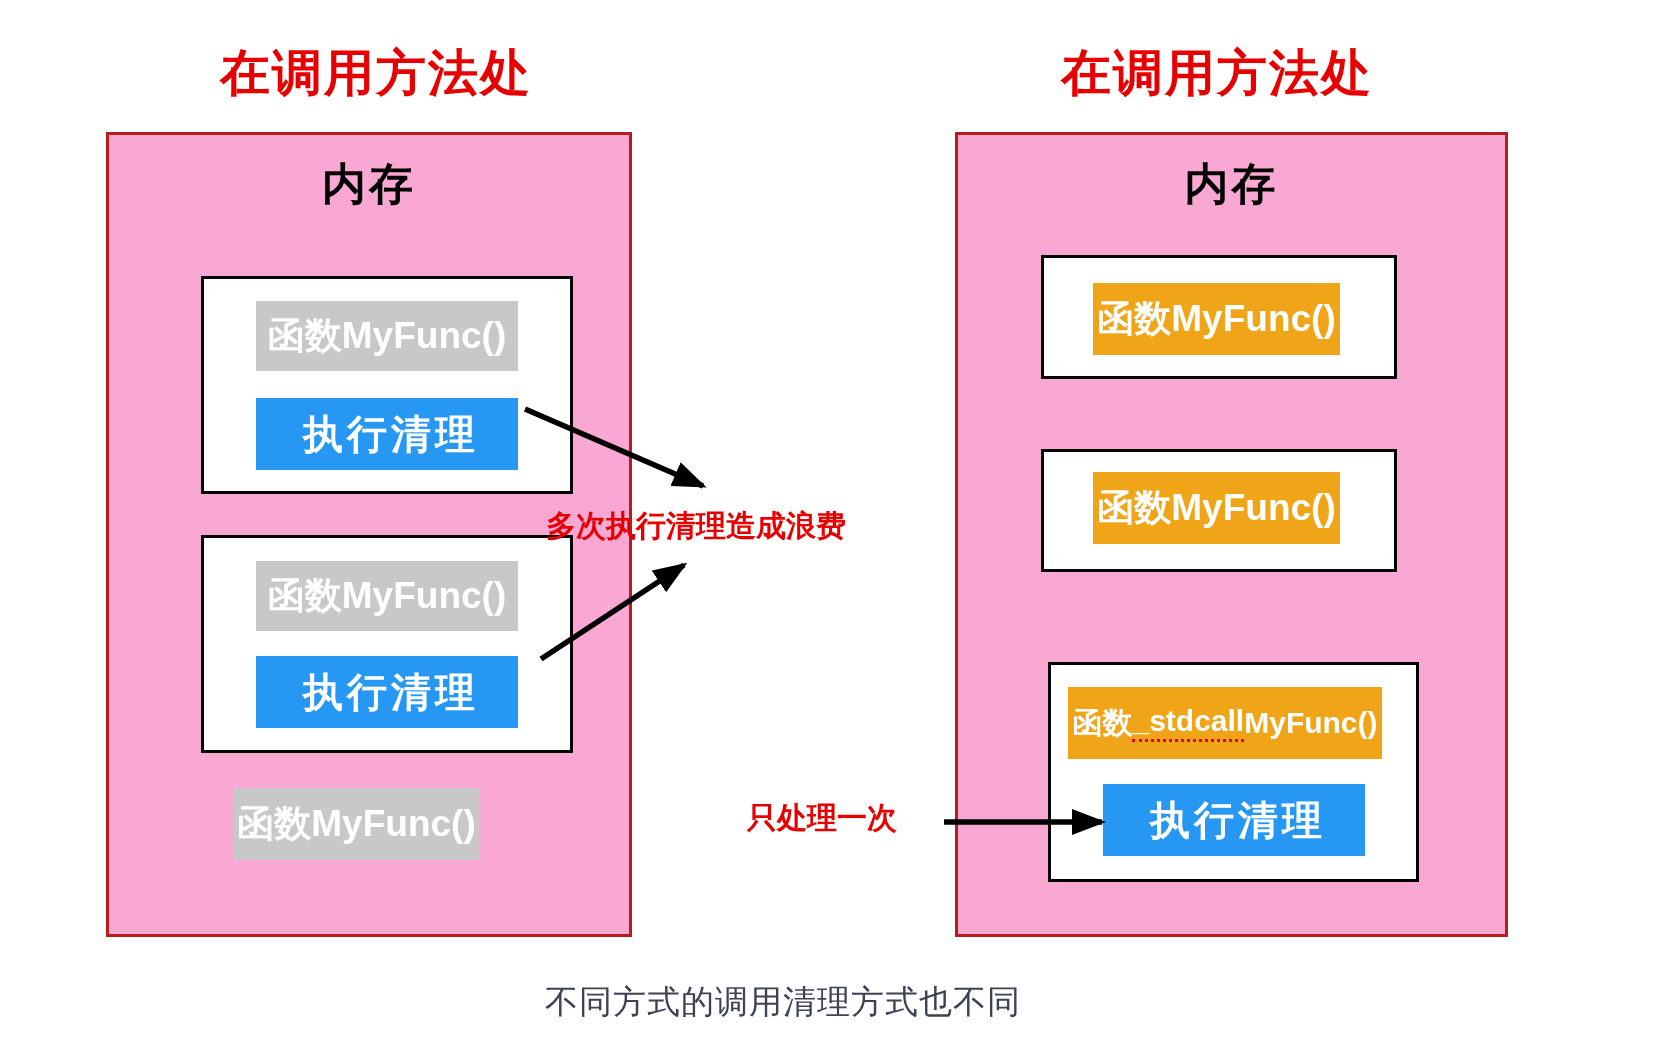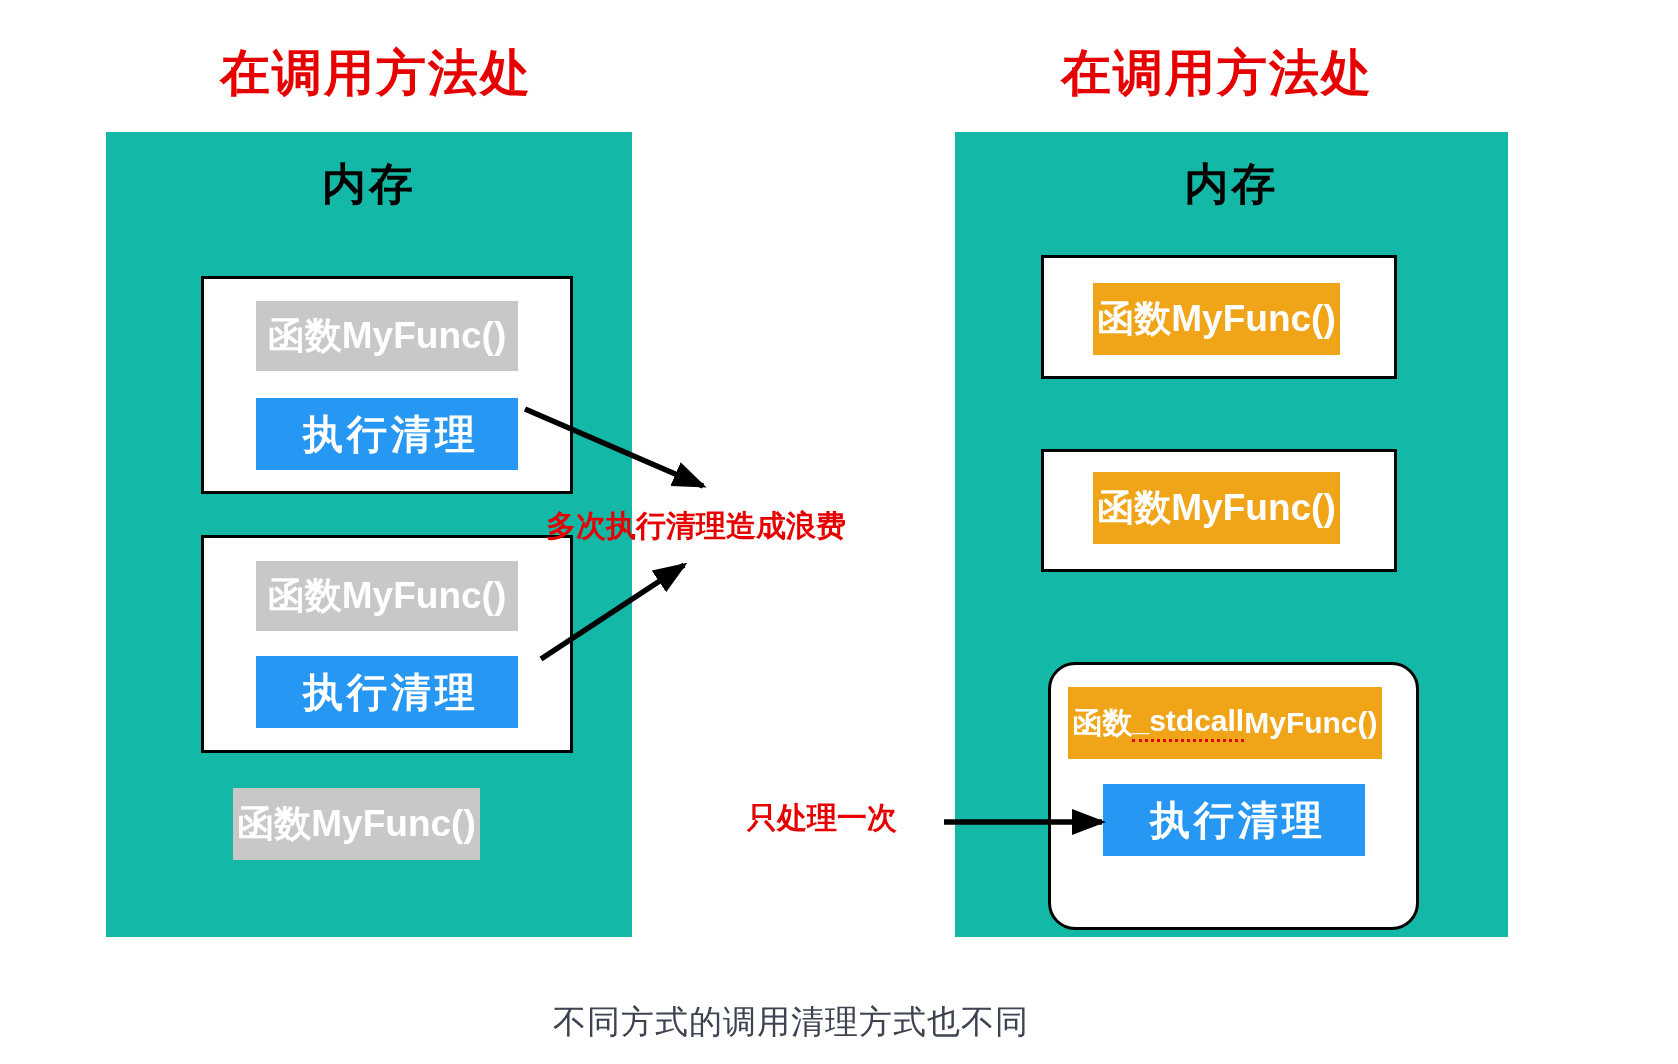--- a/index.html
+++ b/index.html
@@ -12,7 +12,7 @@
     color:#e60000;font-weight:bold;font-size:50px;letter-spacing:2px;white-space:nowrap;
   }
   .panel{
-    position:absolute;border:3px solid #14b8a6;background:#14b8a6;box-sizing:border-box;
+    position:absolute;border:3px solid #b91c1c;background:#f9a8d4;box-sizing:border-box;
   }
   .panel-header{
     text-align:center;font-size:44px;font-weight:bold;color:#000;padding-top:20px;letter-spacing:3px;

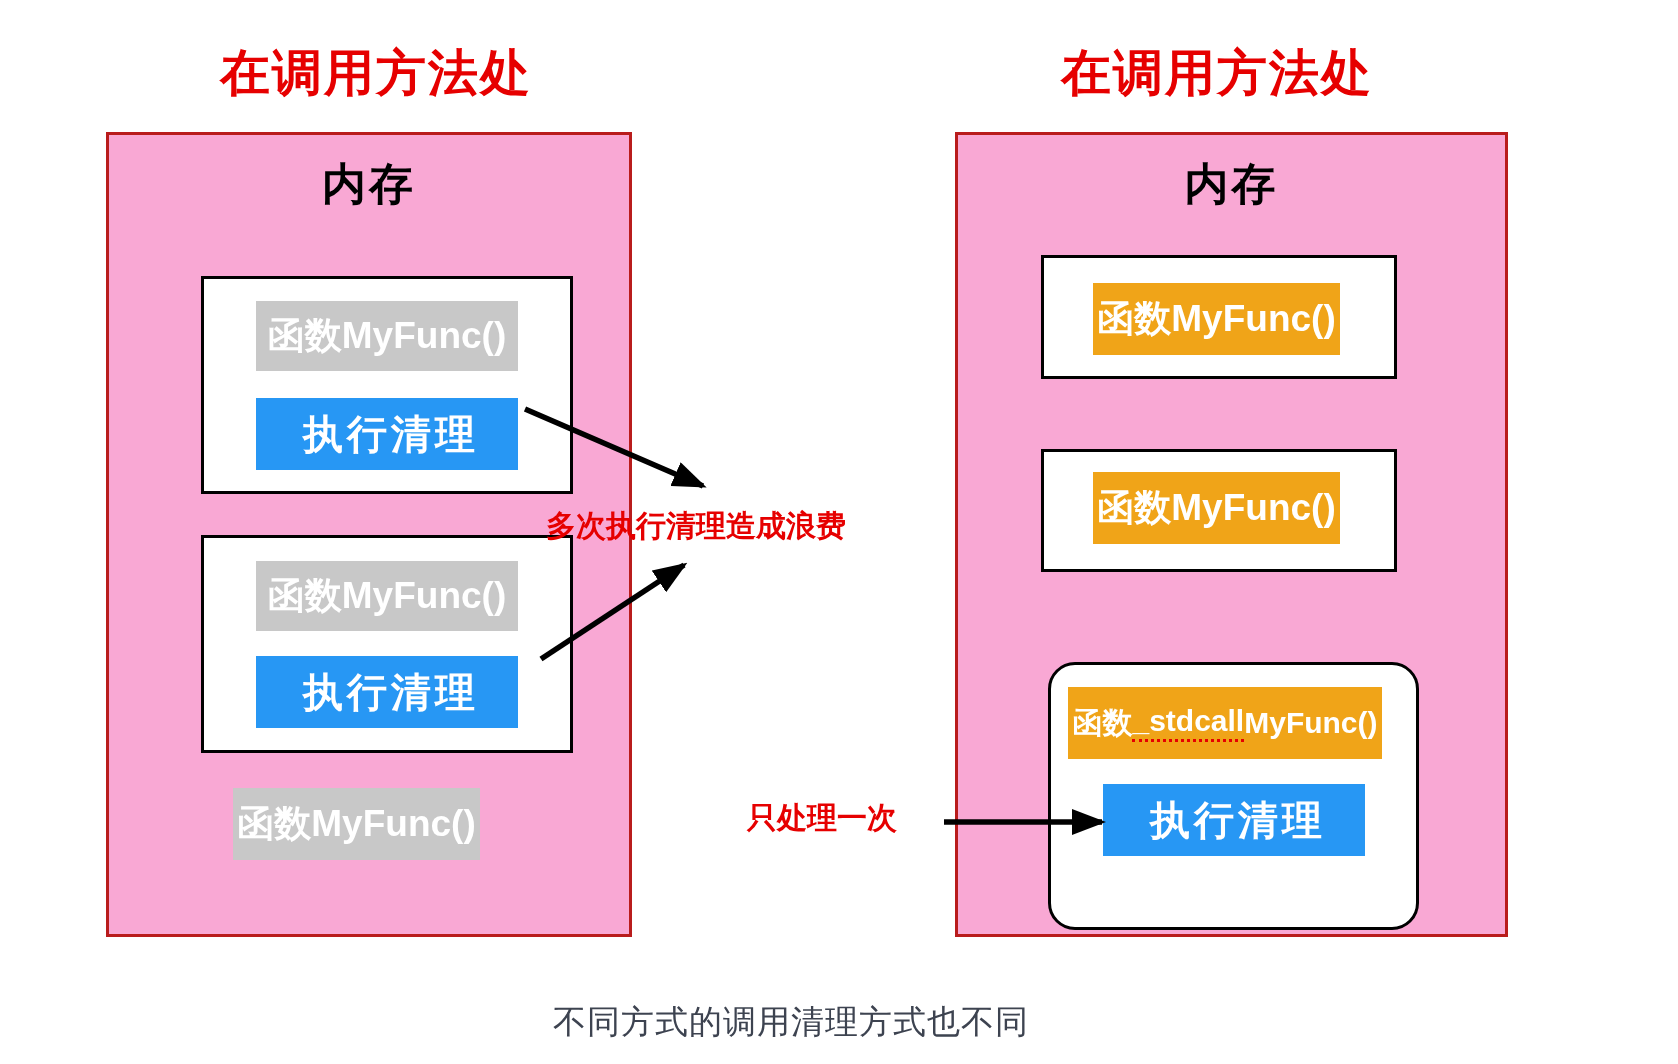--- a/index.html
+++ b/index.html
@@ -75,7 +75,7 @@
       <div class="chip orange" style="left:49px;top:20px;width:247px;height:72px;">函数MyFunc()</div>
     </div>
 
-    <div class="frame" style="left:90px;top:527px;width:371px;height:268px;border-radius:27px;">
+    <div class="frame" style="left:90px;top:527px;width:371px;height:220px;">
       <div class="chip orange small" style="left:17px;top:22px;width:314px;height:72px;">
         <span>函数</span>
           <span class="stdcall-underline">_stdcall</span>

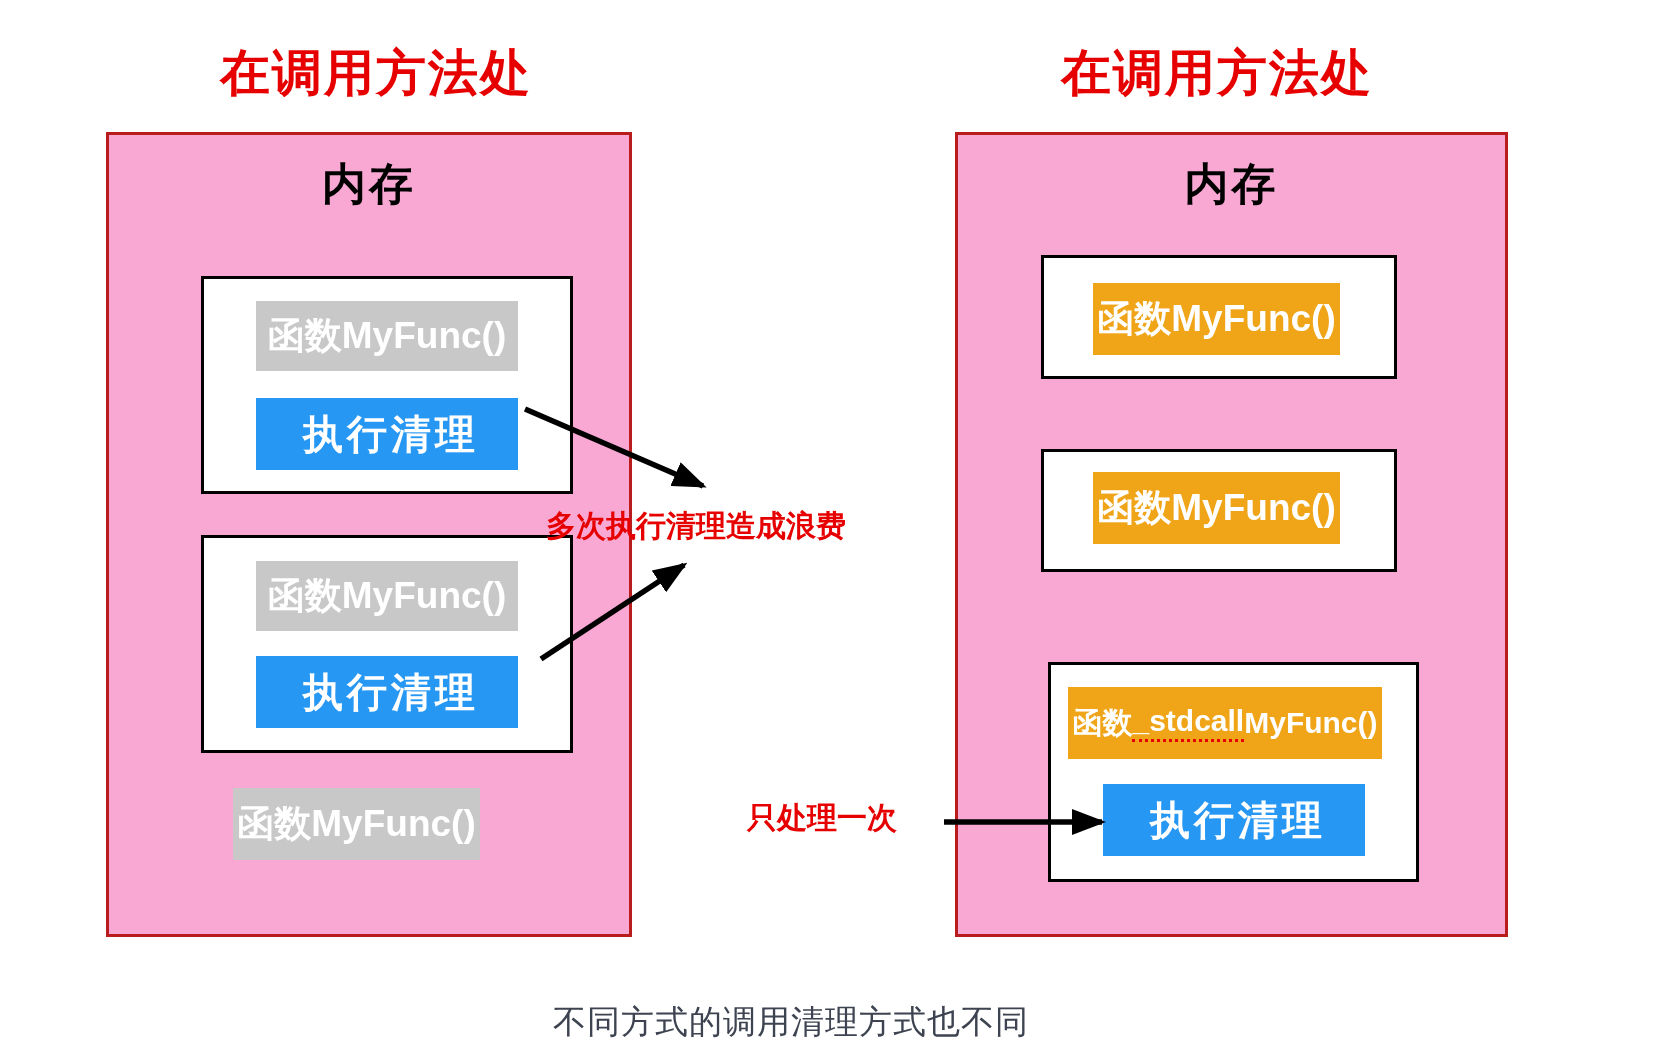--- a/index.html
+++ b/index.html
@@ -88,7 +88,7 @@
   <div class="abs red-note" style="left:546px;top:506px;">多次执行清理造成浪费</div>
   <div class="abs red-note" style="left:747px;top:798px;">只处理一次</div>
 
-  <div class="abs caption" style="left:545px;top:1000px;margin-left:8px;">不同方式的调用清理方式也不同</div>
+  <div class="abs caption" style="left:545px;top:980px;">不同方式的调用清理方式也不同</div>
 
   <svg class="arrows" width="1678" height="1064" viewBox="0 0 1678 1064">
     <defs>

